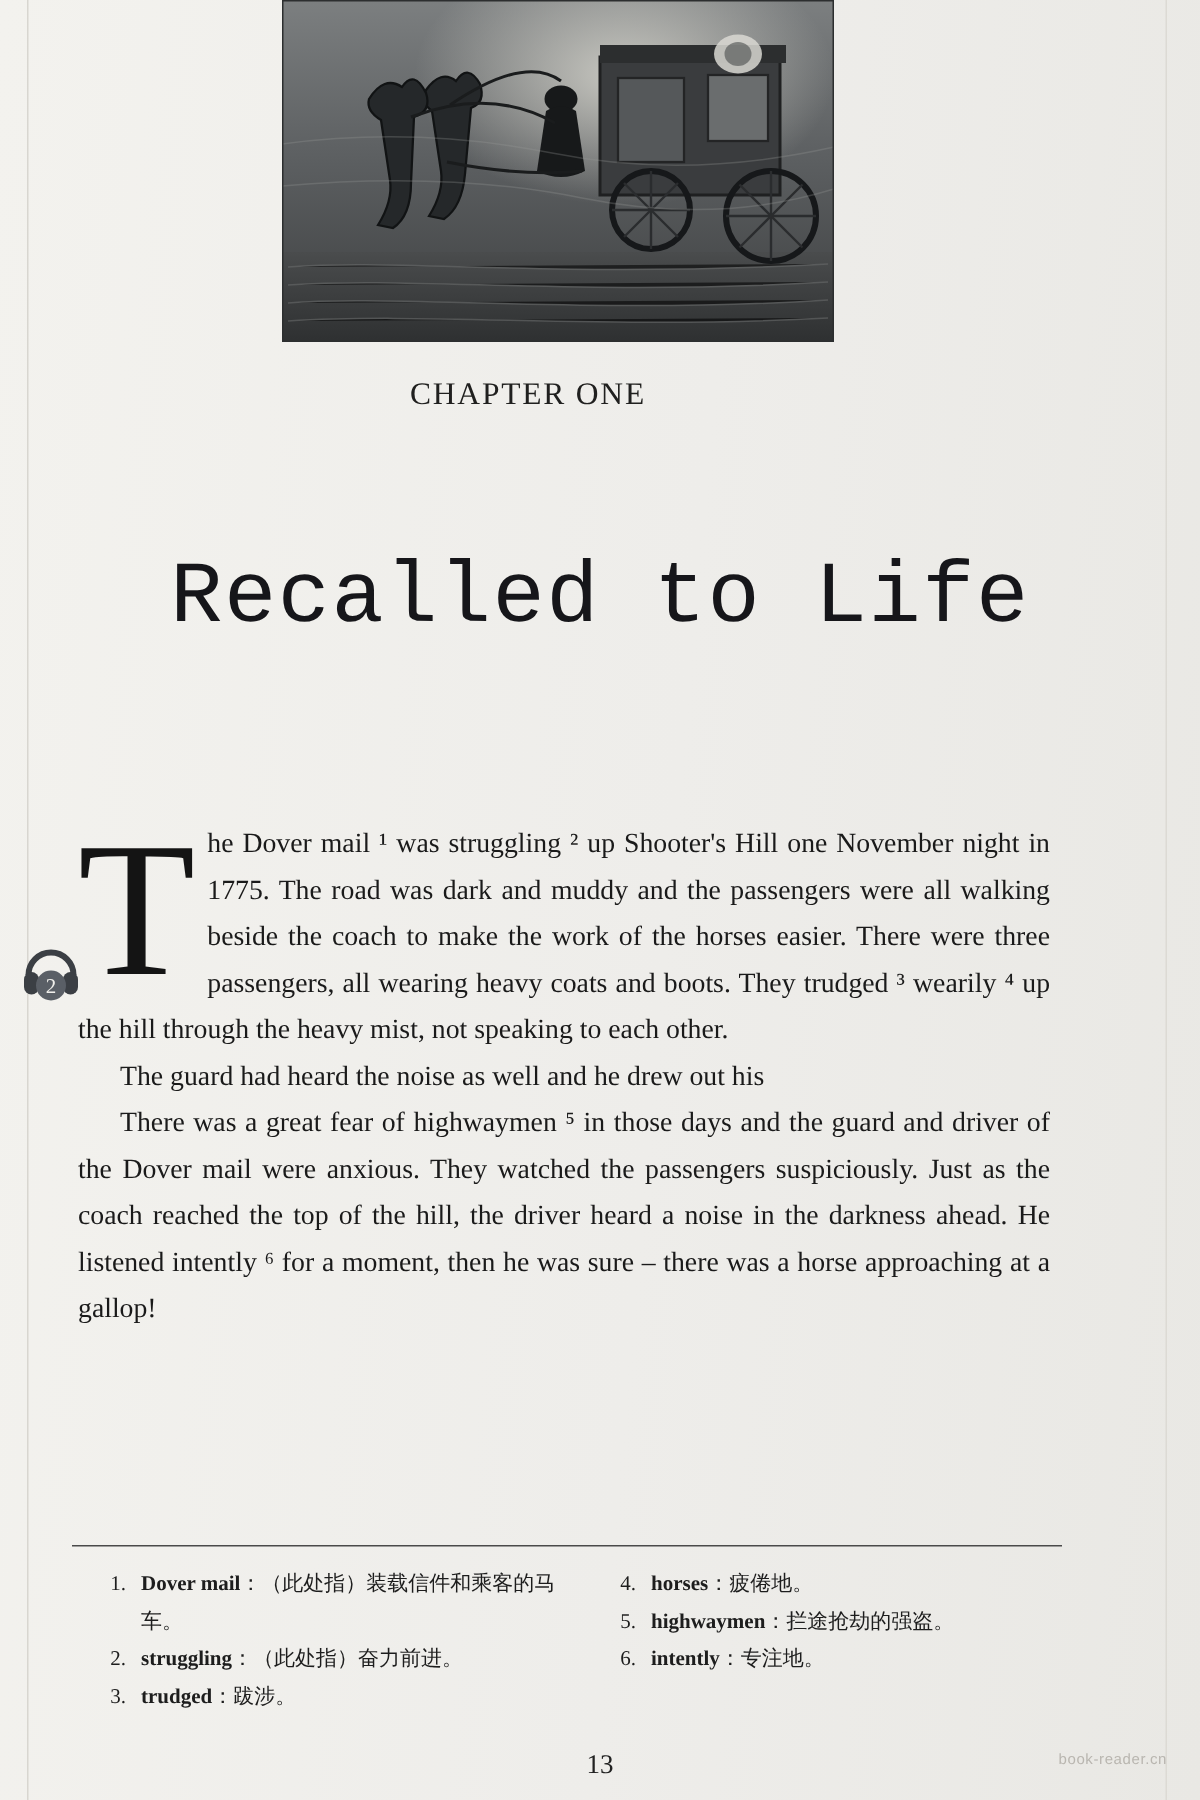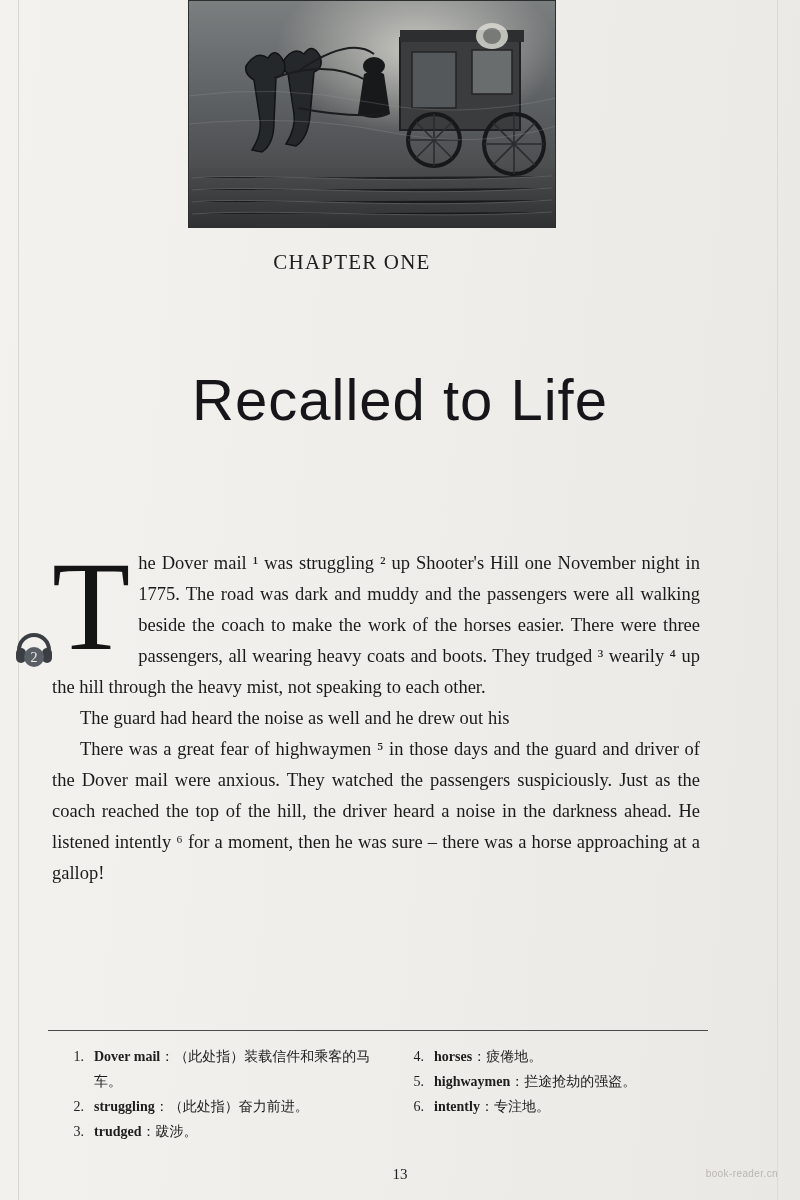--- a/index.html
+++ b/index.html
@@ -69,7 +69,7 @@
     left: 0;
     width: 800px;
     text-align: center;
-    font-family: Liberation Sans, sans-serif;
+    font-family: Liberation Mono, monospace;
     font-size: 58px;
     font-weight: 400;
     letter-spacing: 1px;

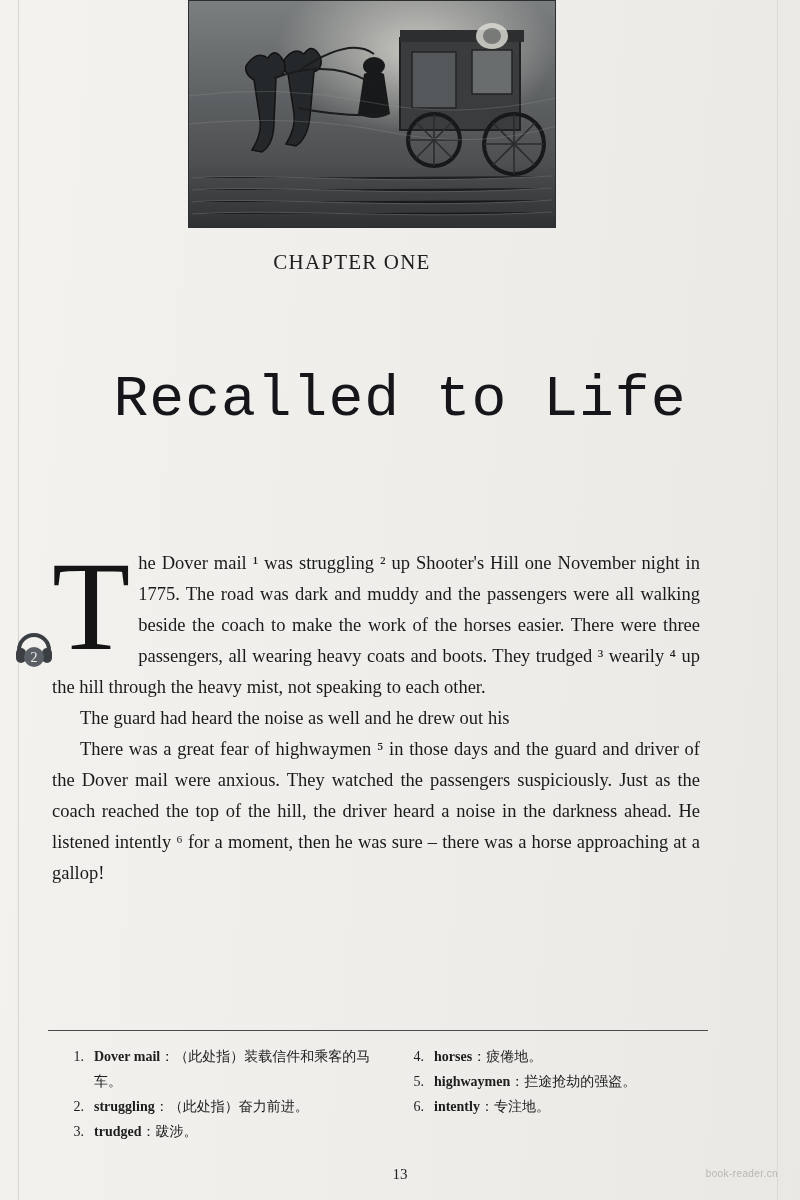--- a/index.html
+++ b/index.html
@@ -161,7 +161,7 @@
     width: 800px;
     text-align: center;
     font-family: "Liberation Serif", serif;
-    font-size: 15px;
+    font-size: 18px;
     color: #222;
   }
   .watermark {

